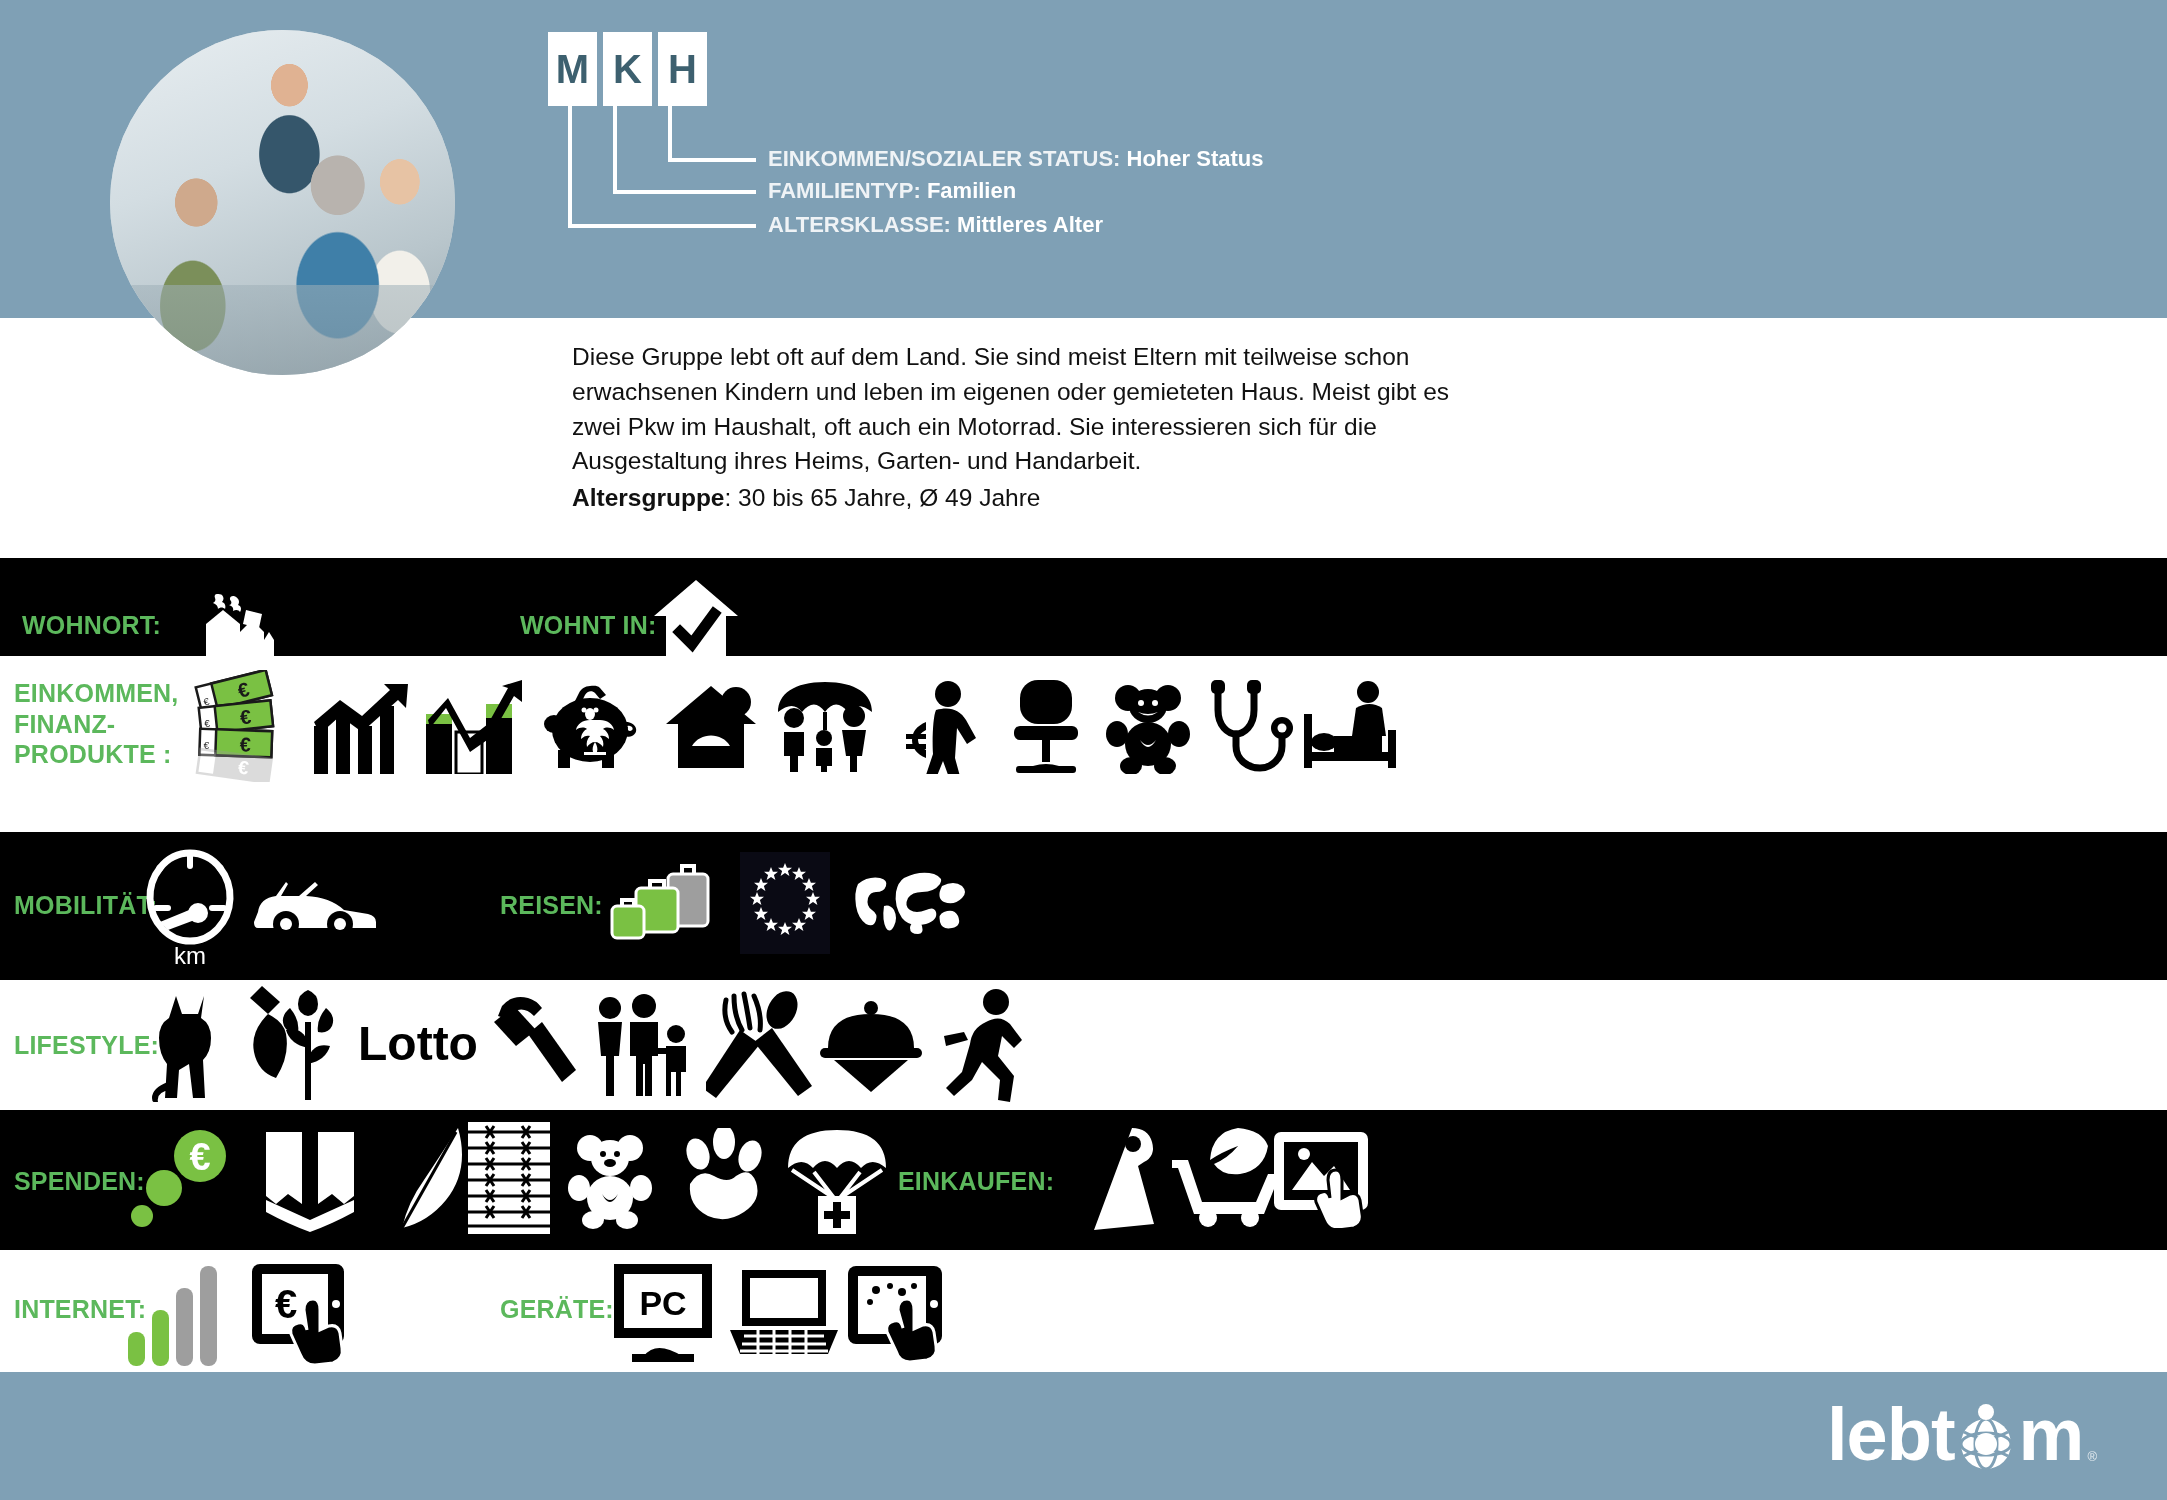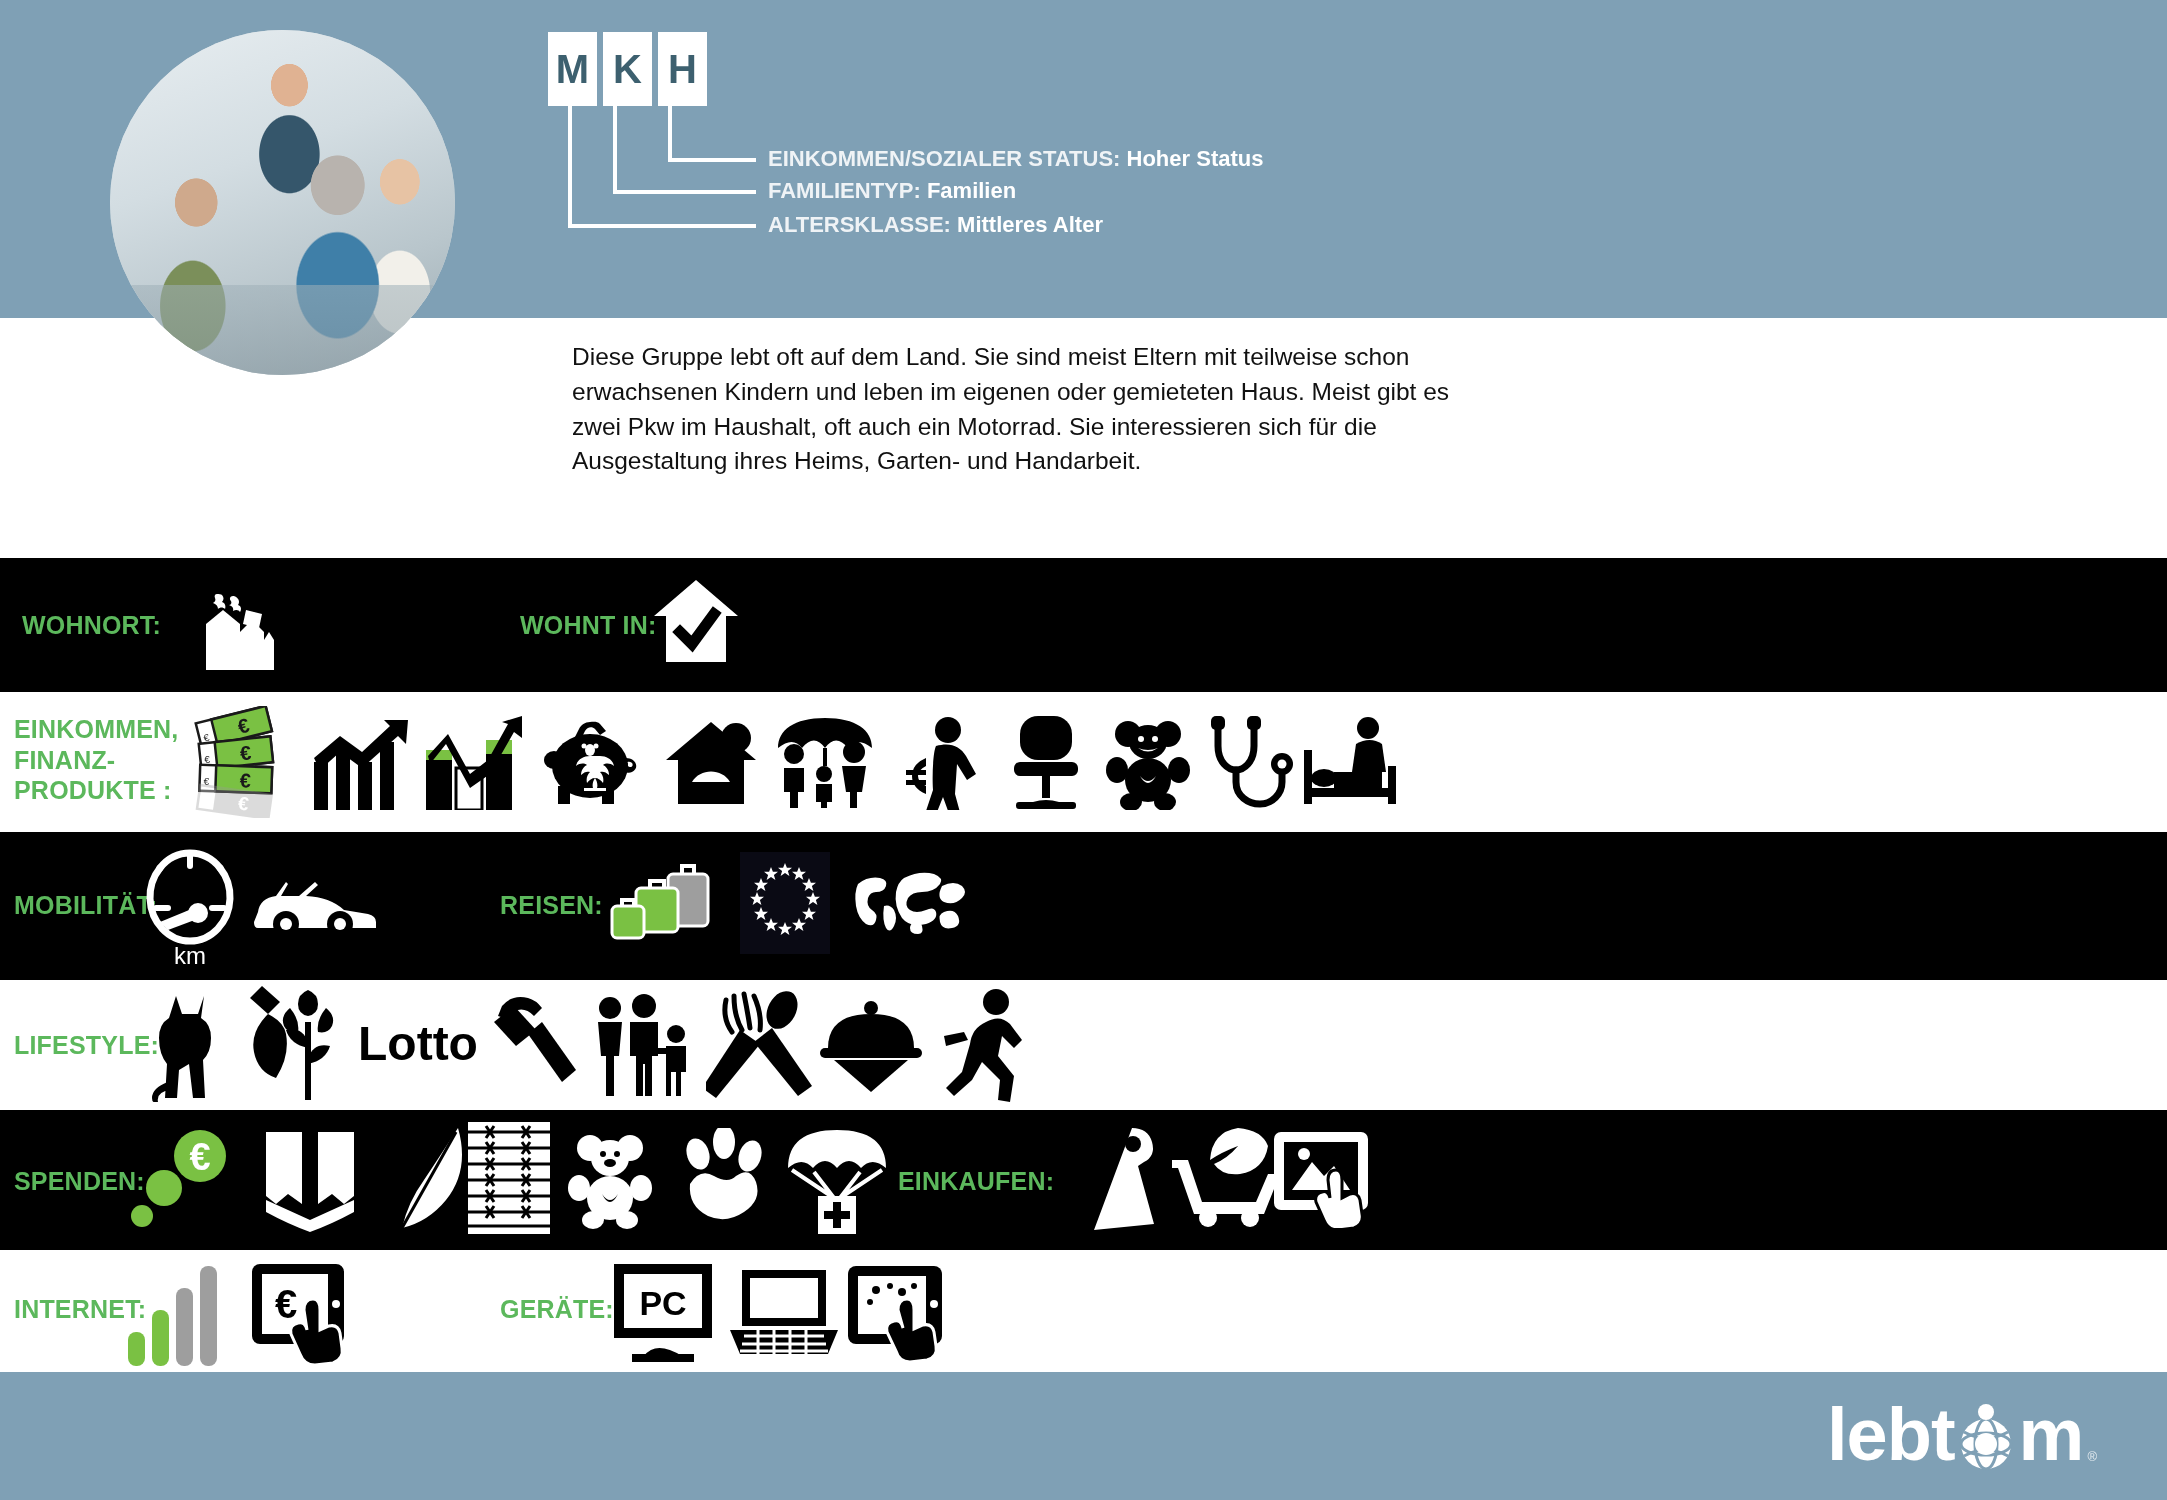--- a/index.html
+++ b/index.html
@@ -147,6 +147,7 @@
 
 <div class="desc">
   <p>Diese Gruppe lebt oft auf dem Land. Sie sind meist Eltern mit teilweise schon erwachsenen Kindern und leben im eigenen oder gemieteten Haus. Meist gibt es zwei Pkw im Haushalt, oft auch ein Motorrad. Sie interessieren sich für die Ausgestaltung ihres Heims, Garten- und Handarbeit.</p>
+  <p class="age"><b>Altersgruppe</b><span>: 30 bis 65 Jahre, Ø 49 Jahre</span></p>
 </div>
 
 <div class="row black" style="top:558px;height:134px;">

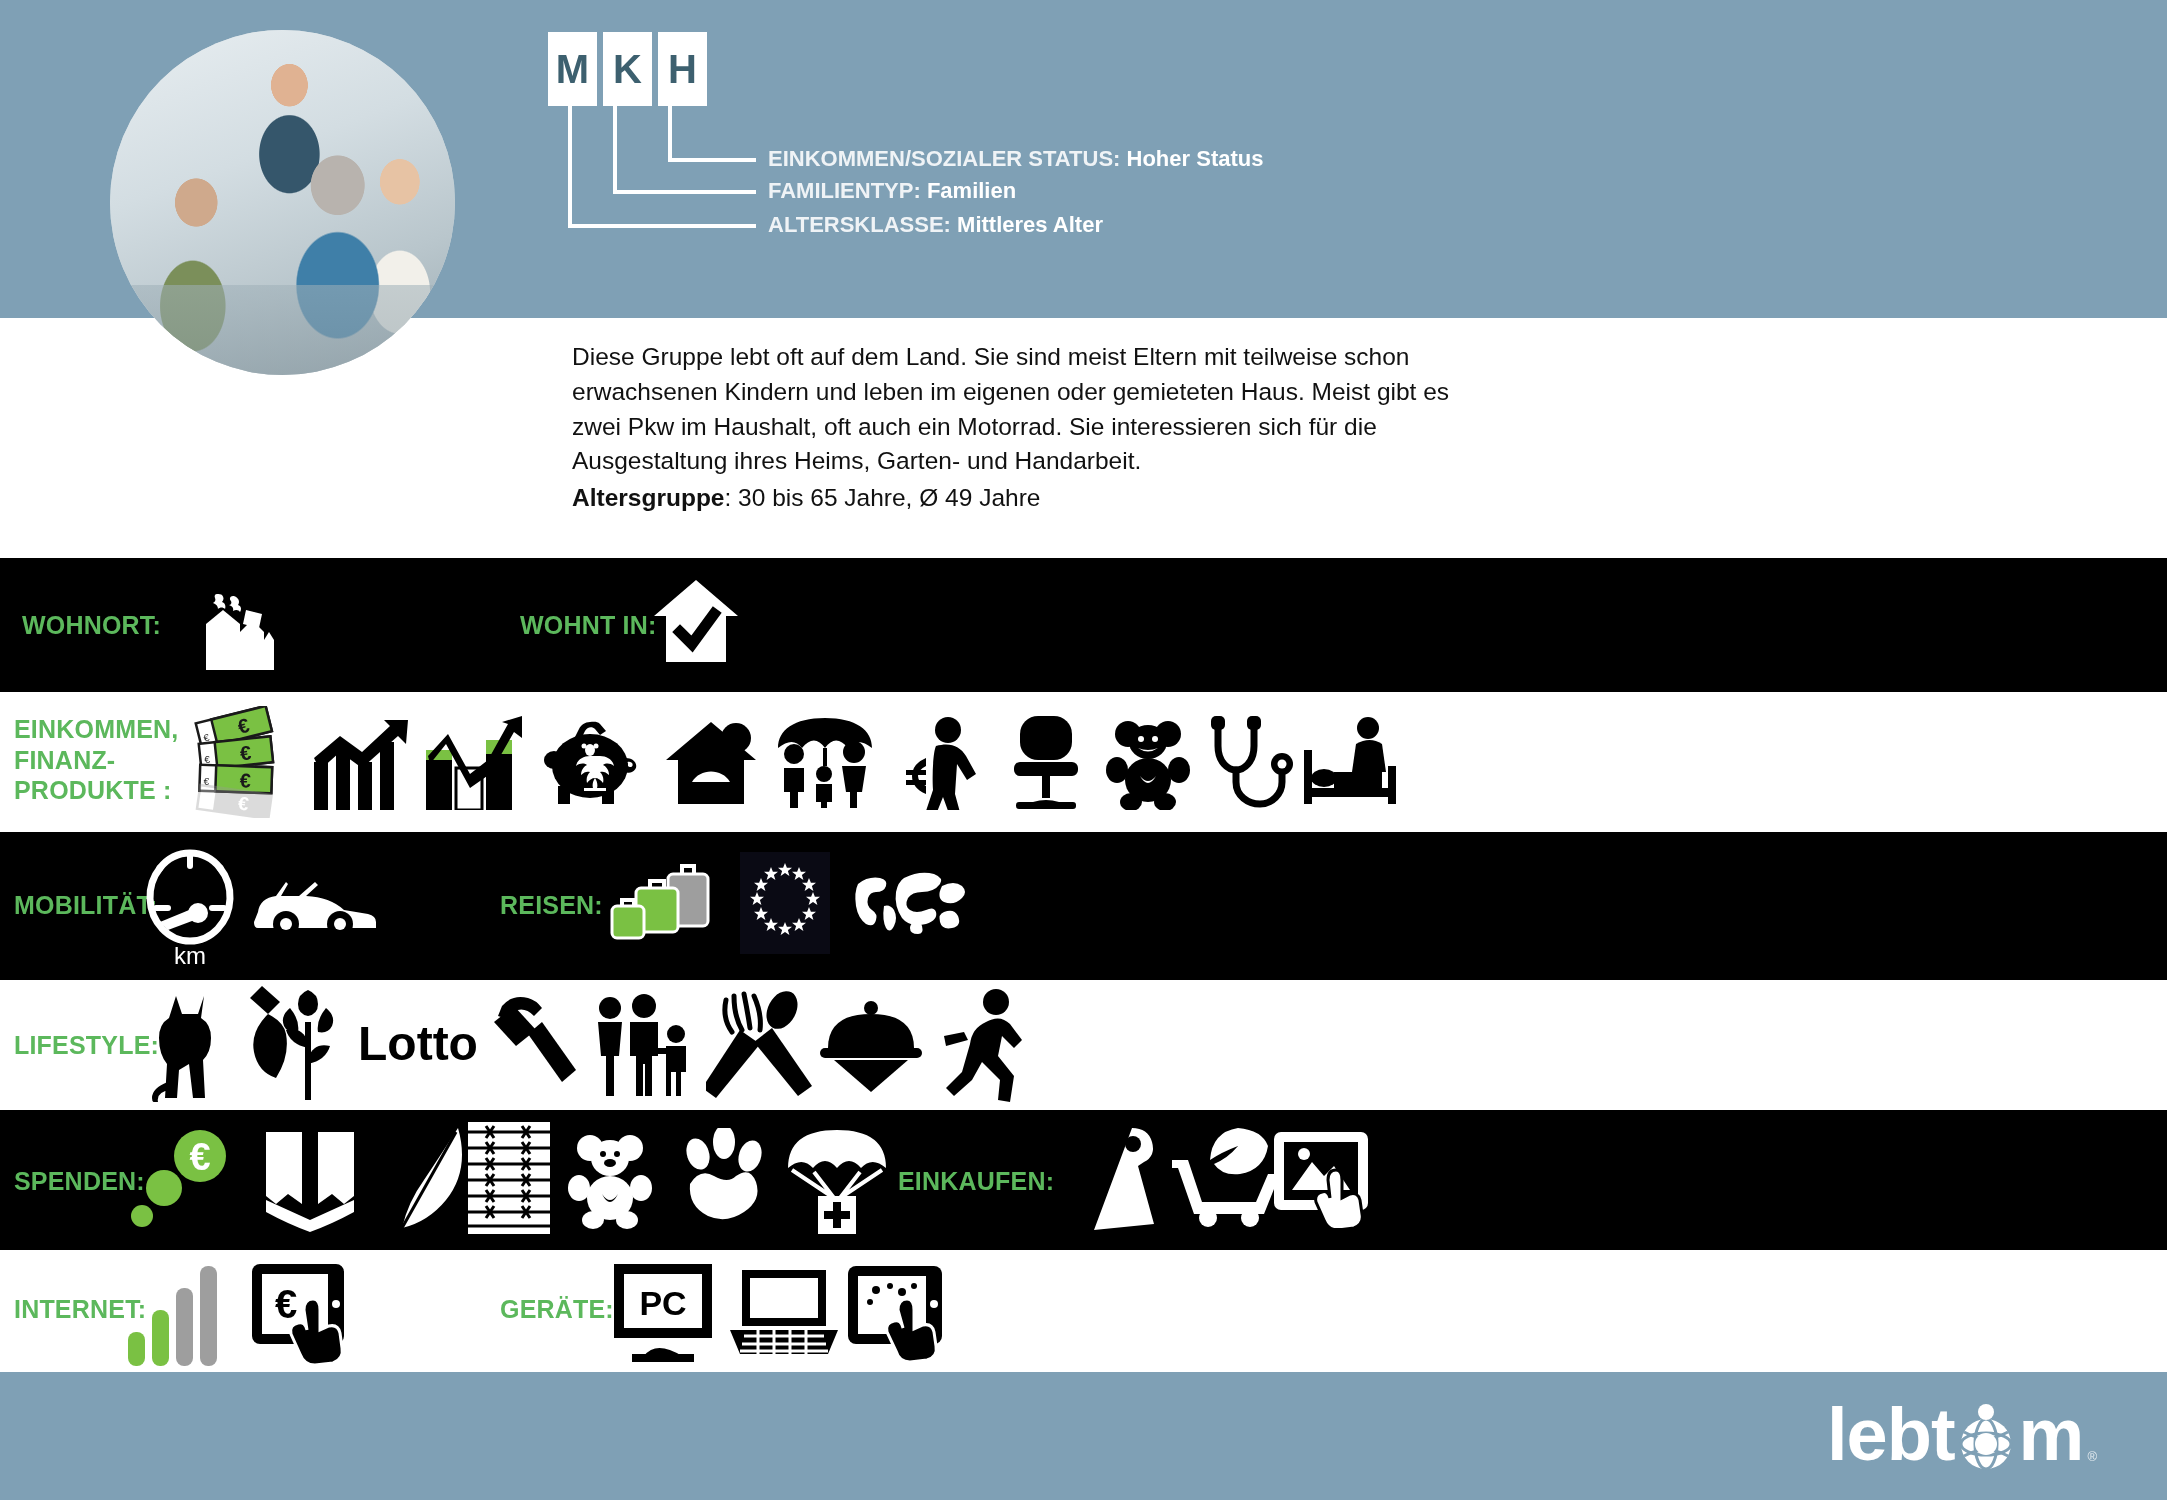--- a/index.html
+++ b/index.html
@@ -179,7 +179,7 @@
   </div>
 </div>
 
-<div class="row white" style="top:692px;height:172px;">
+<div class="row white" style="top:656px;height:172px;">
   <div class="rlabel" style="position:absolute;left:14px;top:22px;white-space:pre-line;">EINKOMMEN,
 FINANZ-
 PRODUKTE :</div>

